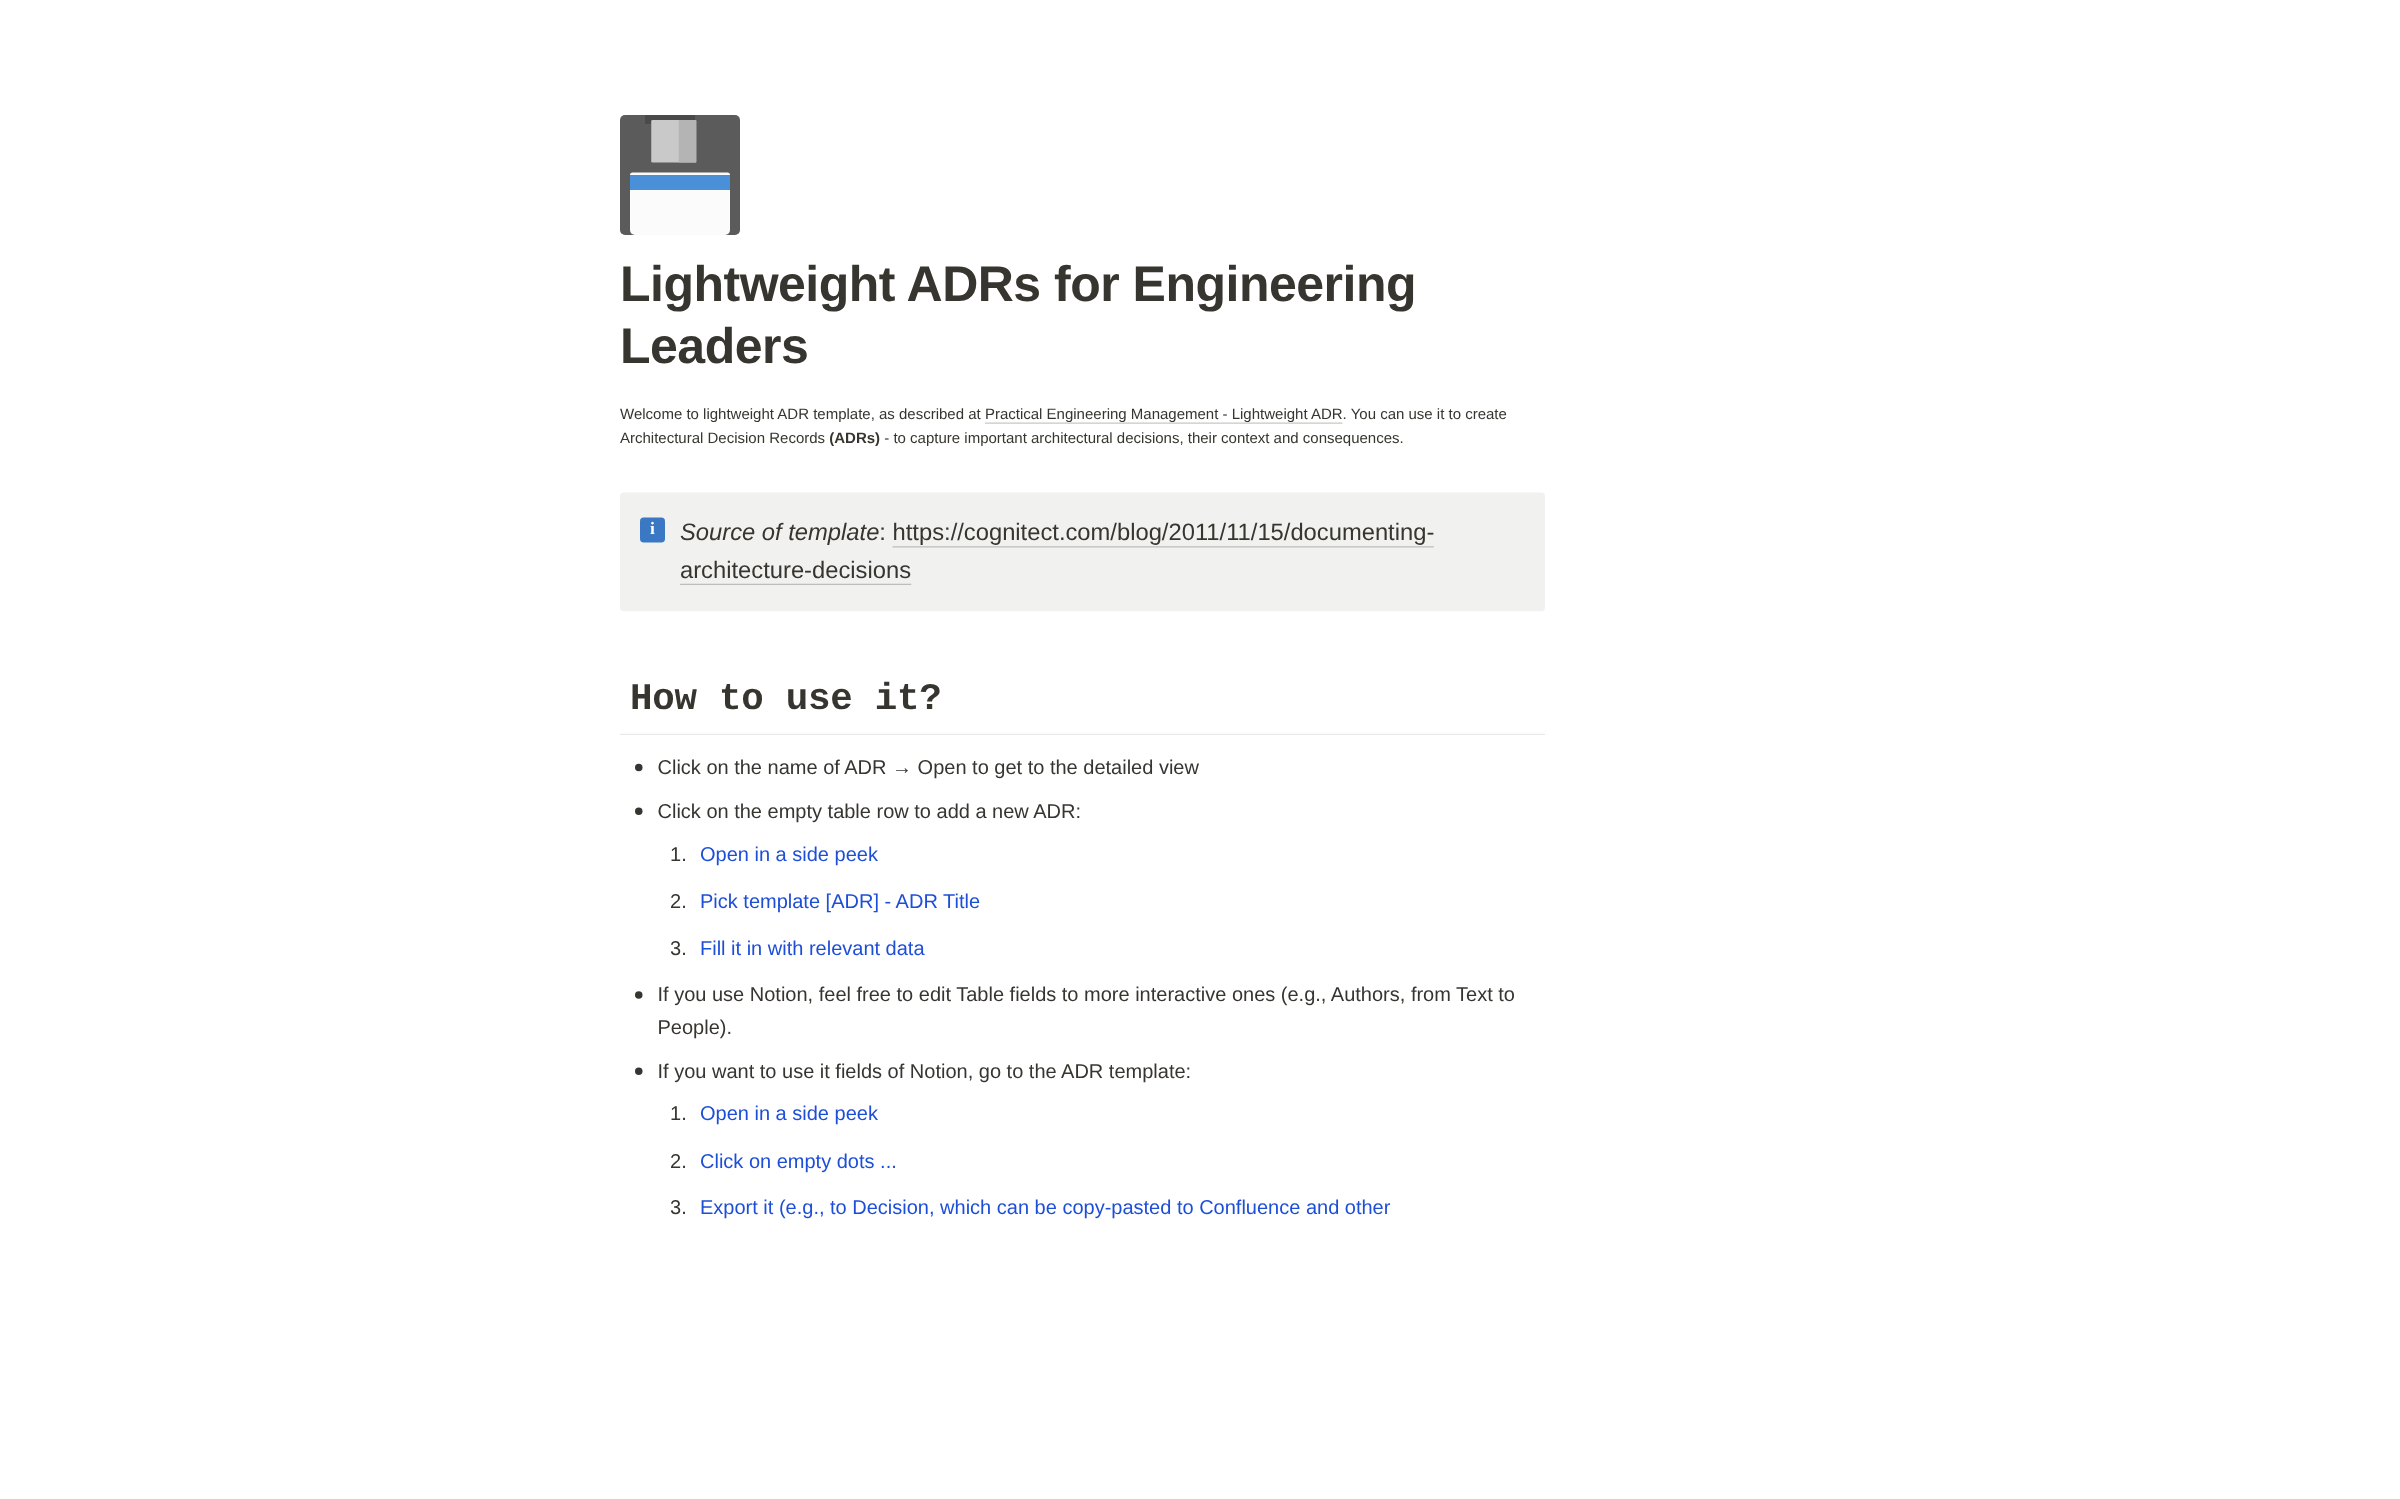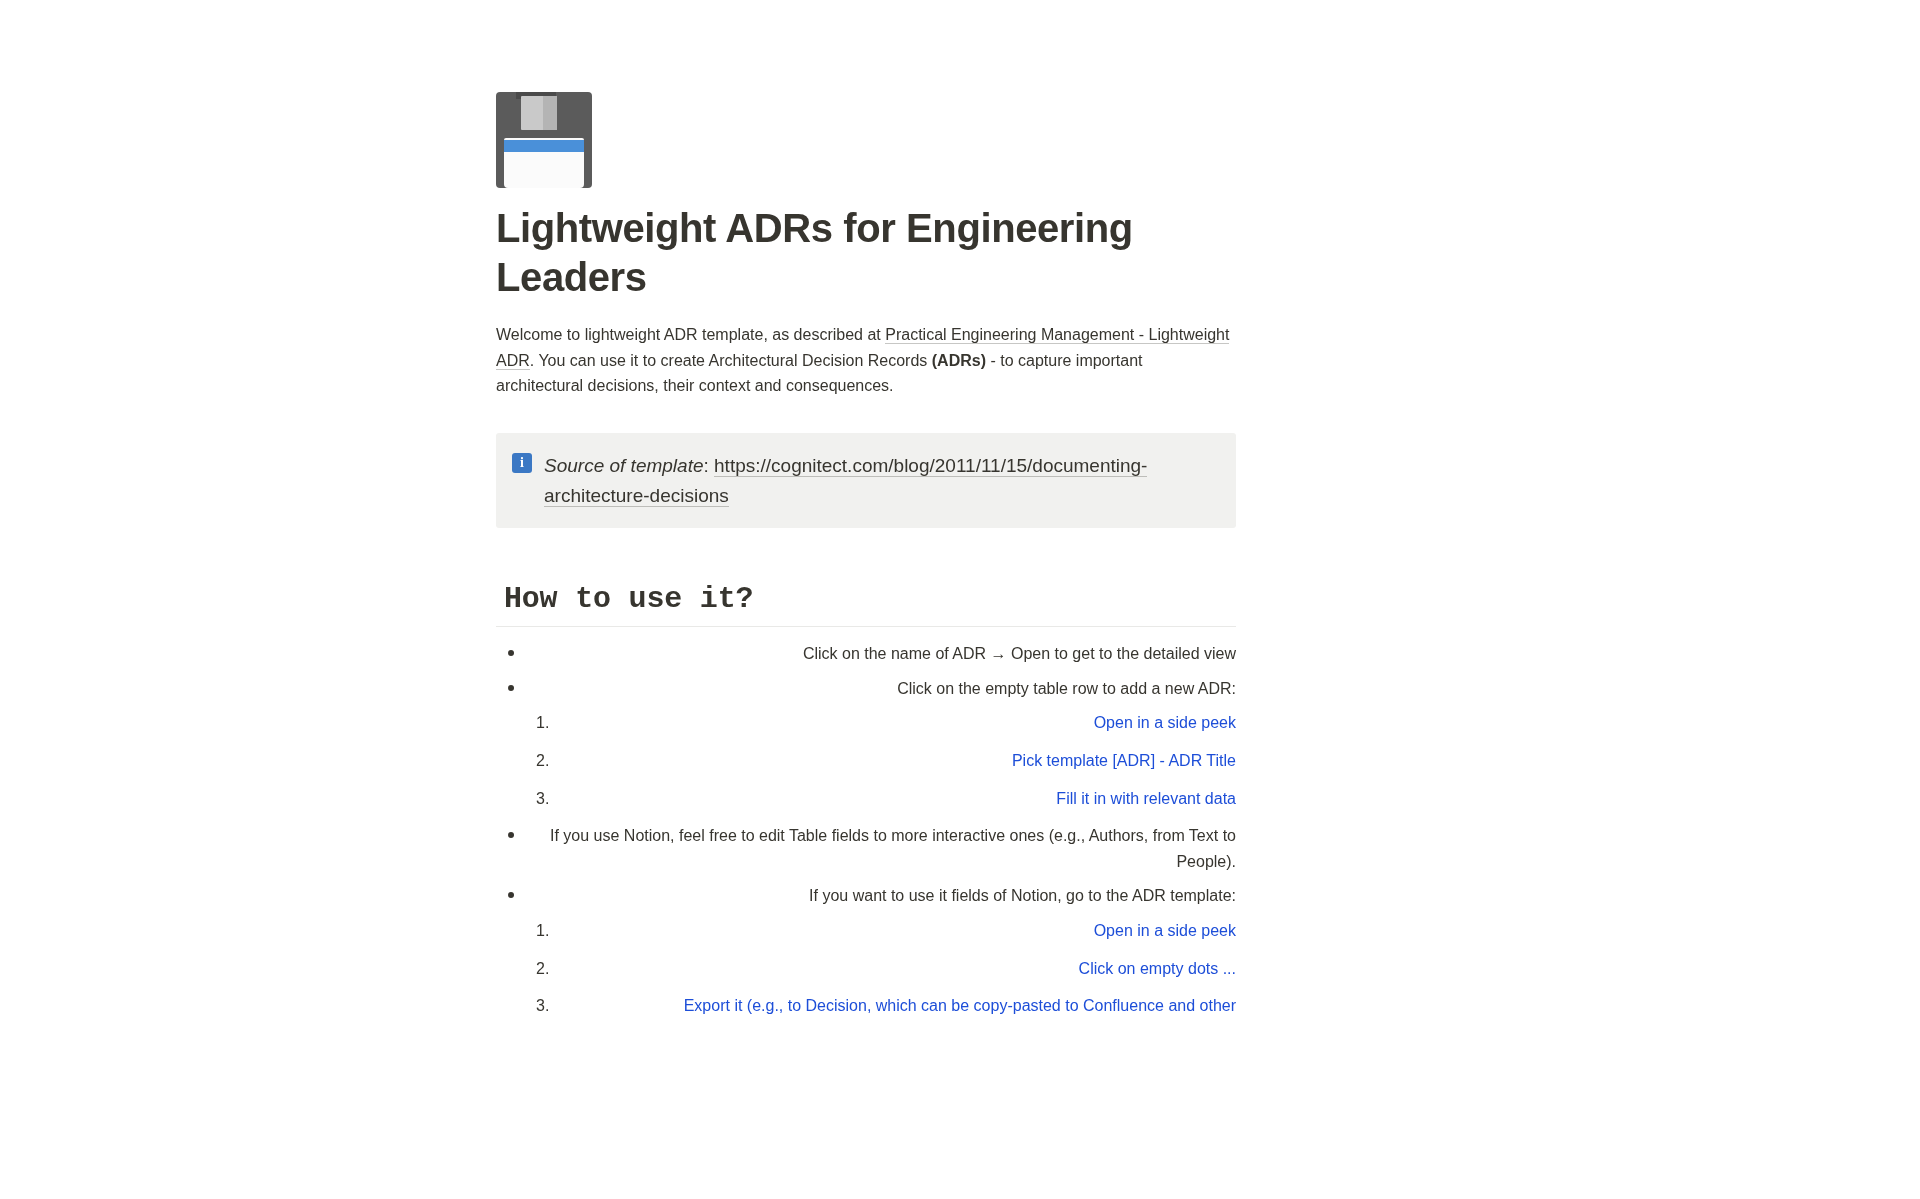--- a/index.html
+++ b/index.html
@@ -84,7 +84,7 @@
   }
 
   p.para {
-    font-size: 16px;
+    font-size: 12px;
     line-height: 1.62;
     margin: 0 0 6px 0;
     color: #37352f;

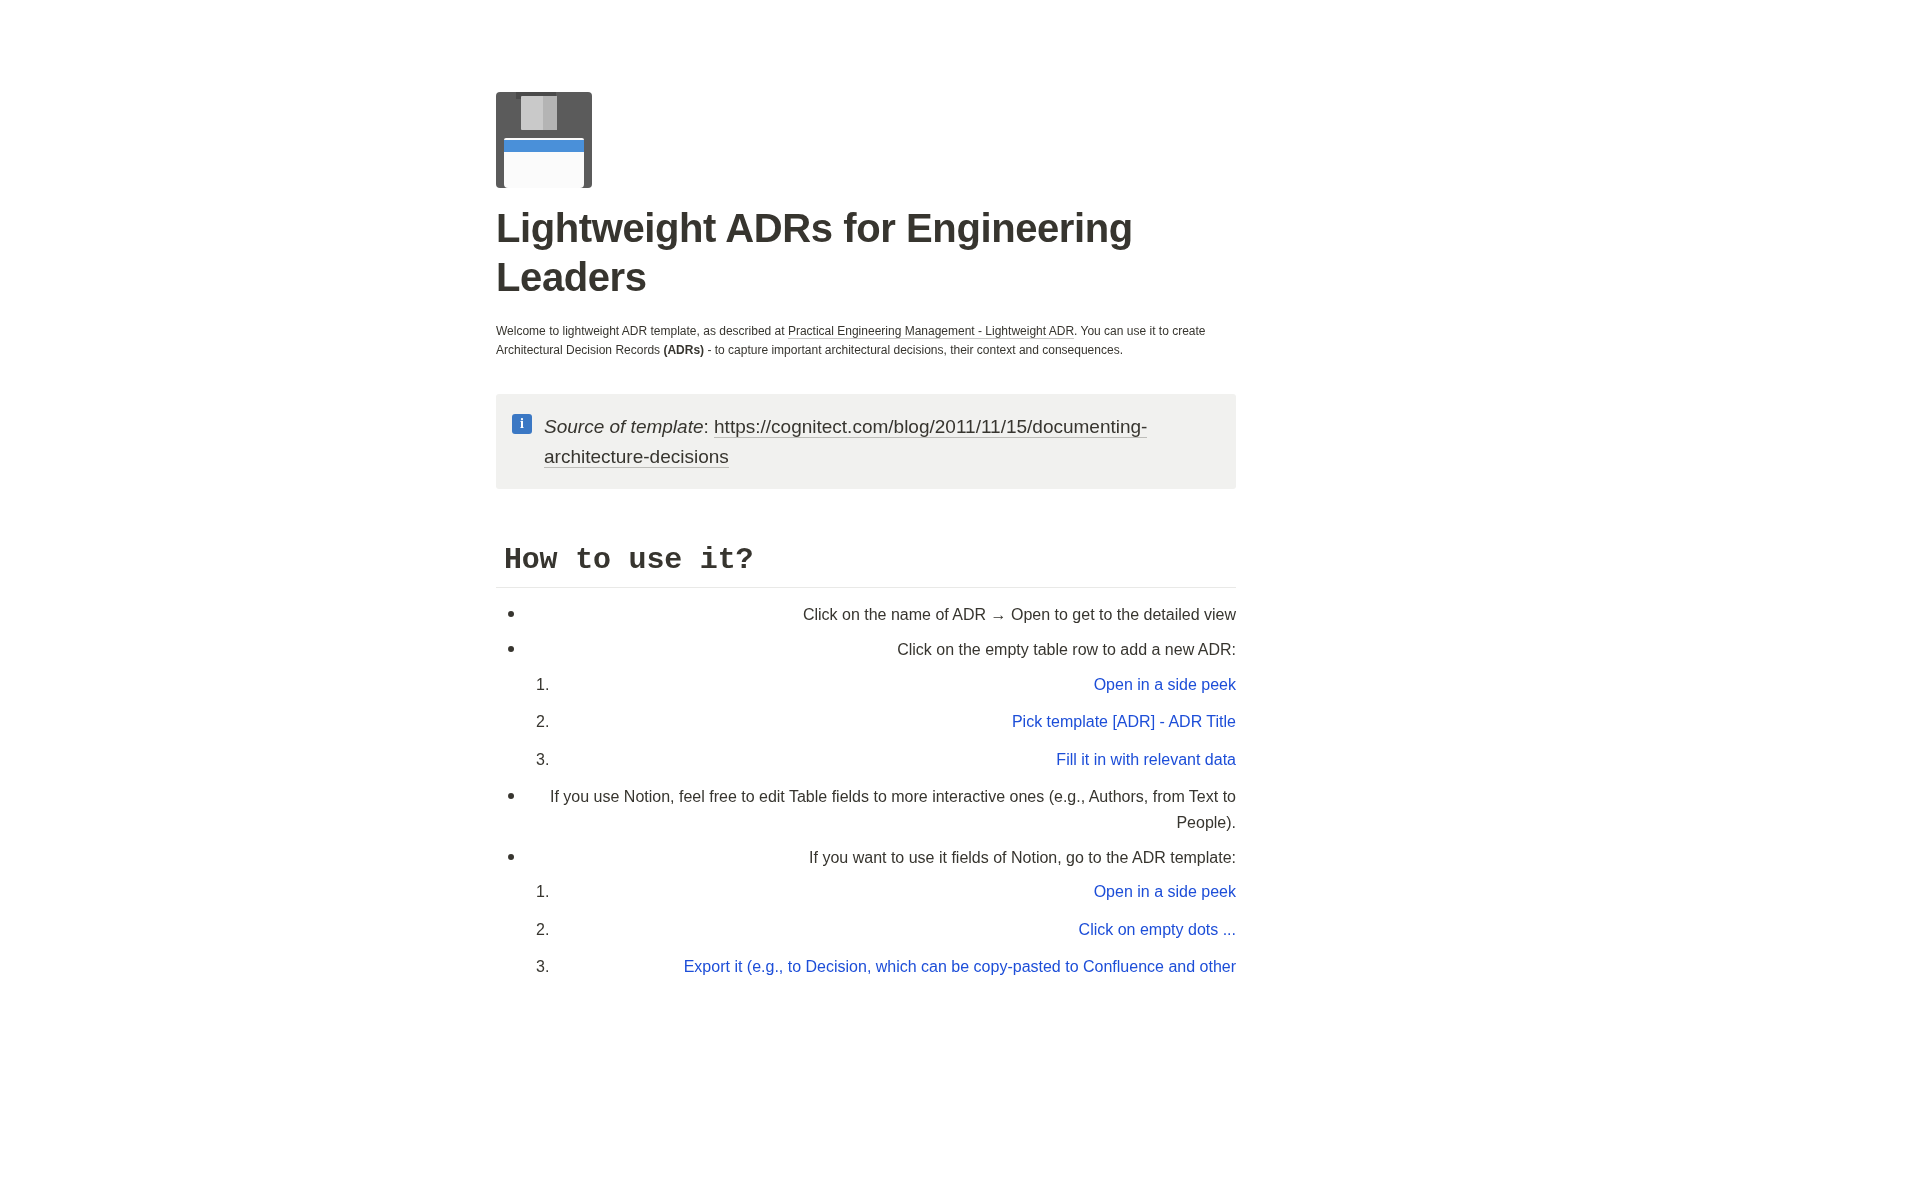--- a/index.html
+++ b/index.html
@@ -149,7 +149,6 @@
     margin: 0;
     padding-left: 30px;
     list-style: none;
-    text-align: right;
   }
   ul.bullets > li {
     position: relative;

